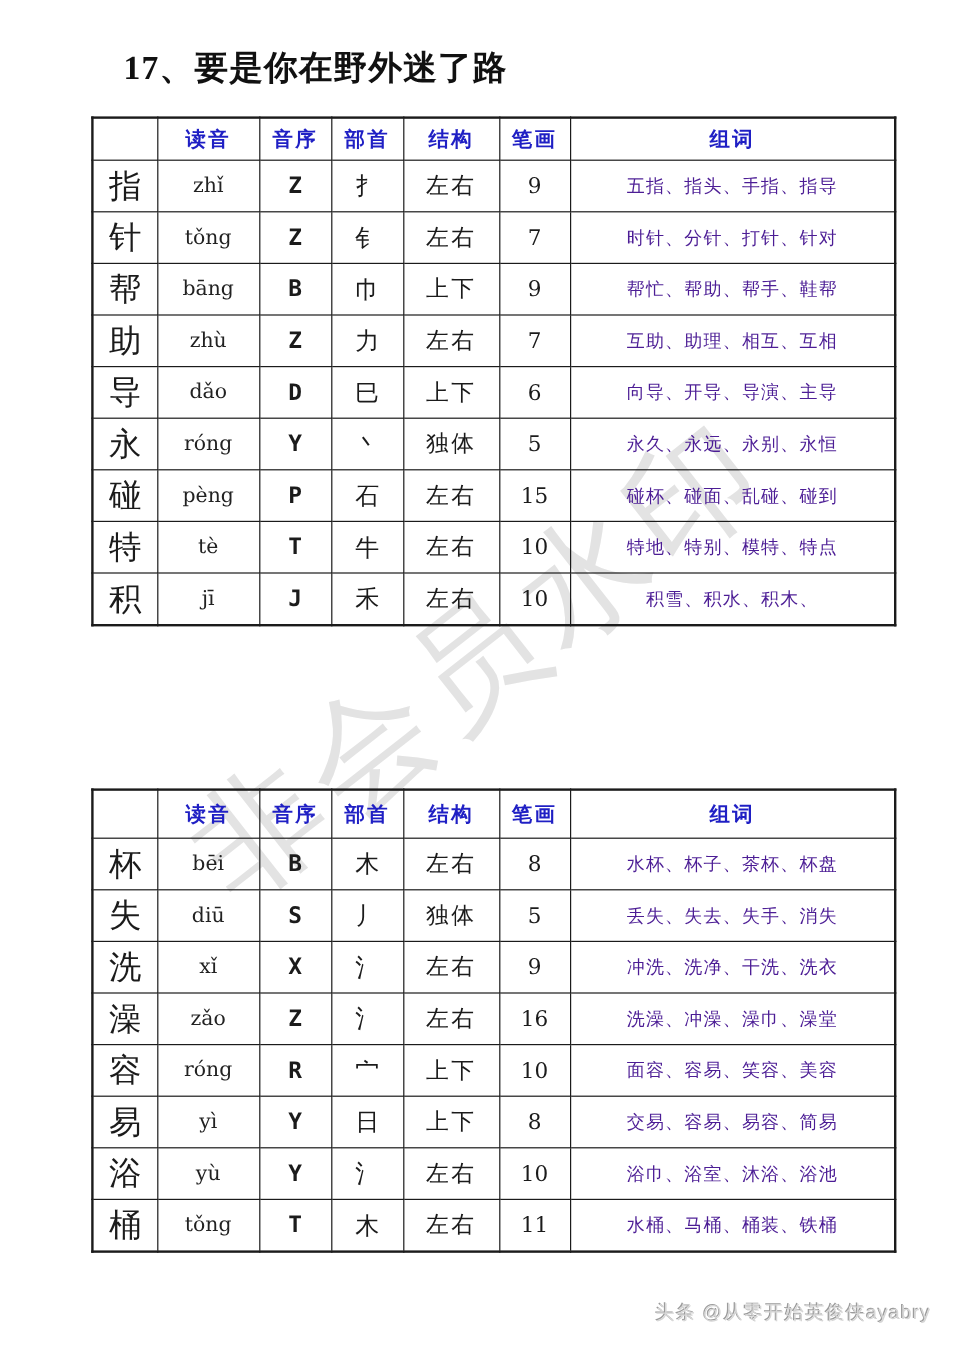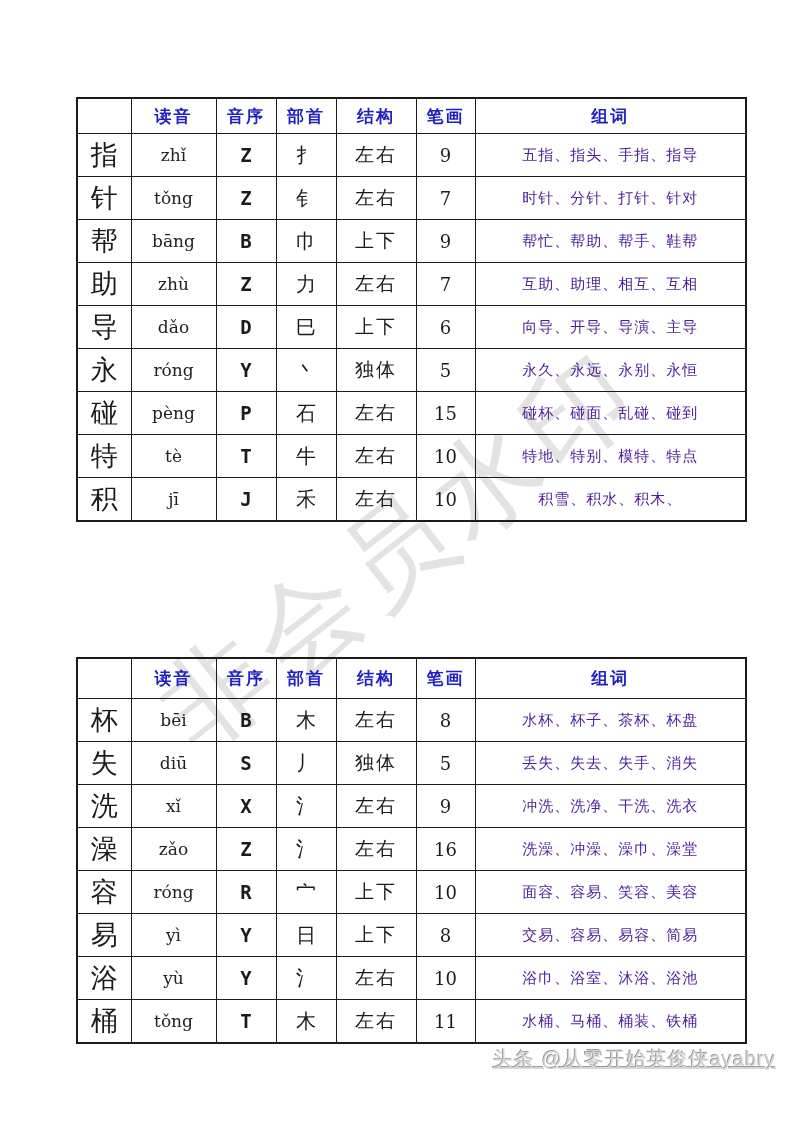--- a/index.html
+++ b/index.html
@@ -100,6 +100,7 @@
 
   <div class="watermark">非会员水印</div>
 
+  <div class="section-title" id="title-0">17、要是你在野外迷了路</div>
   <table class="vocab" id="table-0">
       <colgroup>
         <col style="width: 54px;">

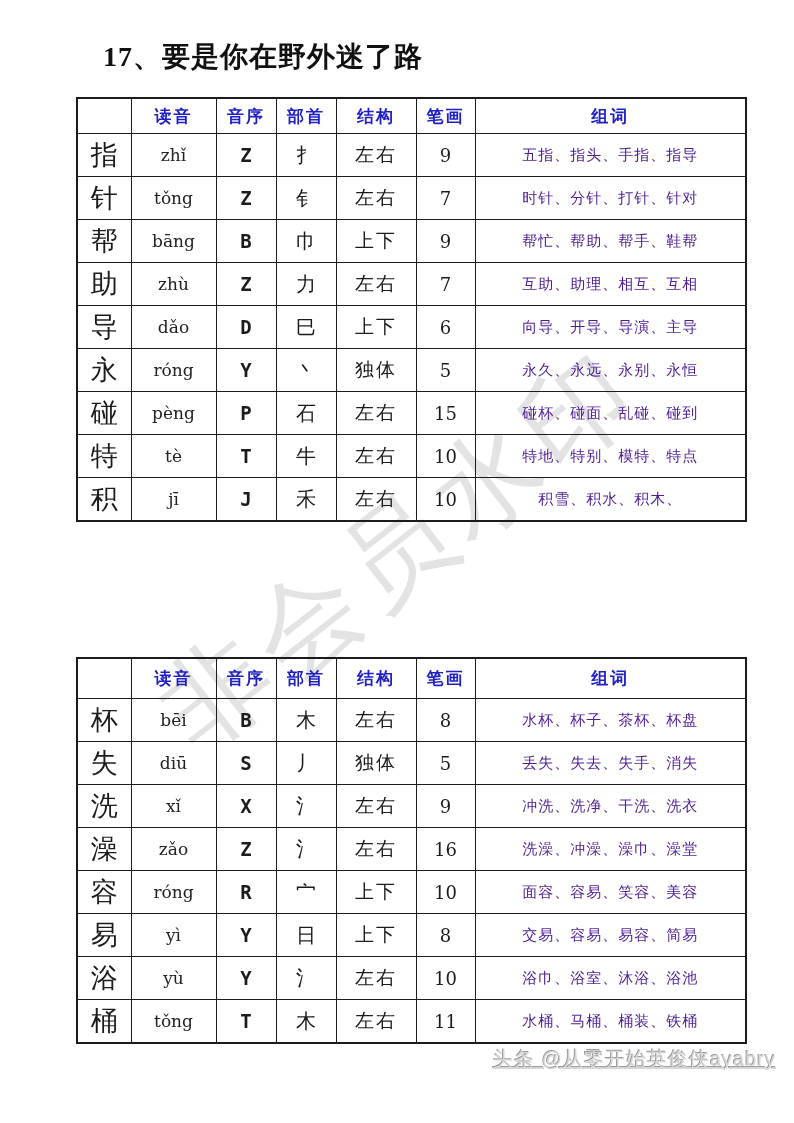--- a/index.html
+++ b/index.html
@@ -81,16 +81,15 @@
   
   .footer {
     position: absolute;
-    top: 1046px;
+    top: 1084px;
     right: 18px;
     z-index: 2;
-    font-size: 20px;
+    font-size: 16px;
     font-family: "Liberation Sans", sans-serif;
     color: var(--footer-color, #d6d6d6);
     text-shadow: -1px -1px 0 #9c9c9c, 1px 1px 0 #ffffff;
     letter-spacing: 1px;
     white-space: nowrap;
-    text-decoration: underline;
   }
 </style>
 </head>

